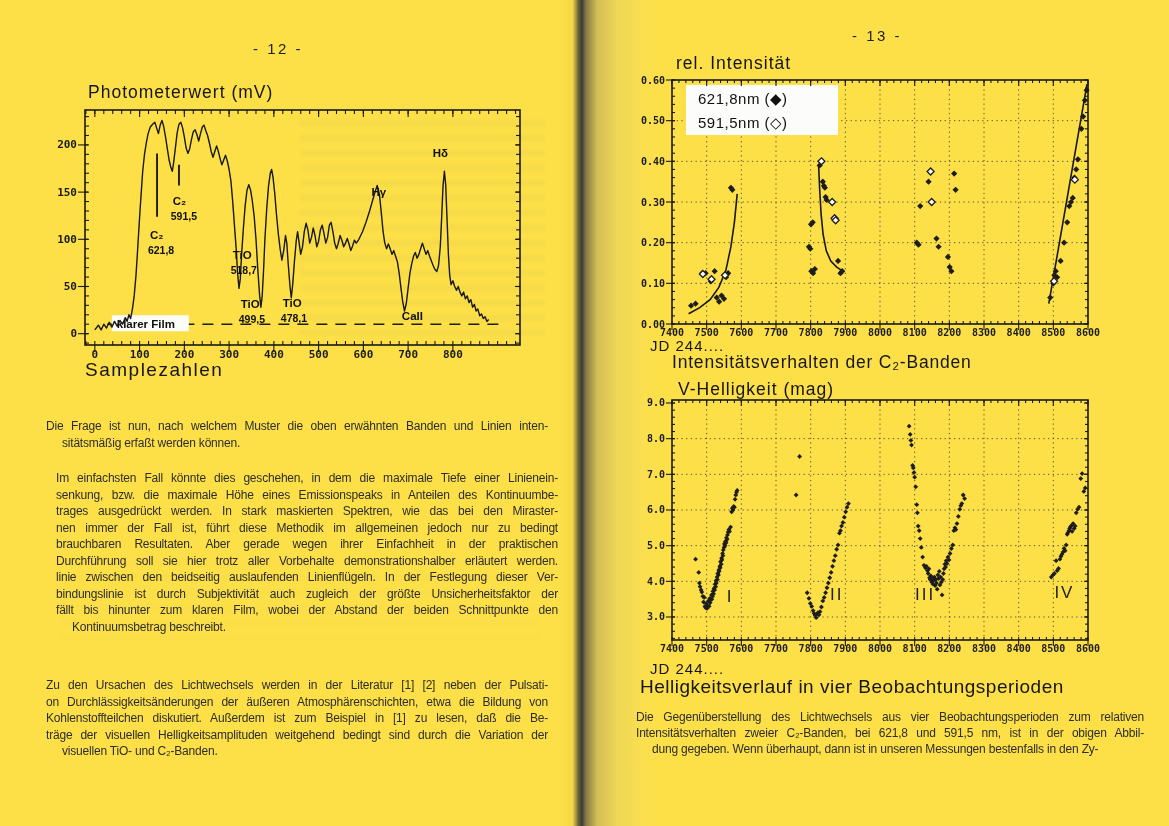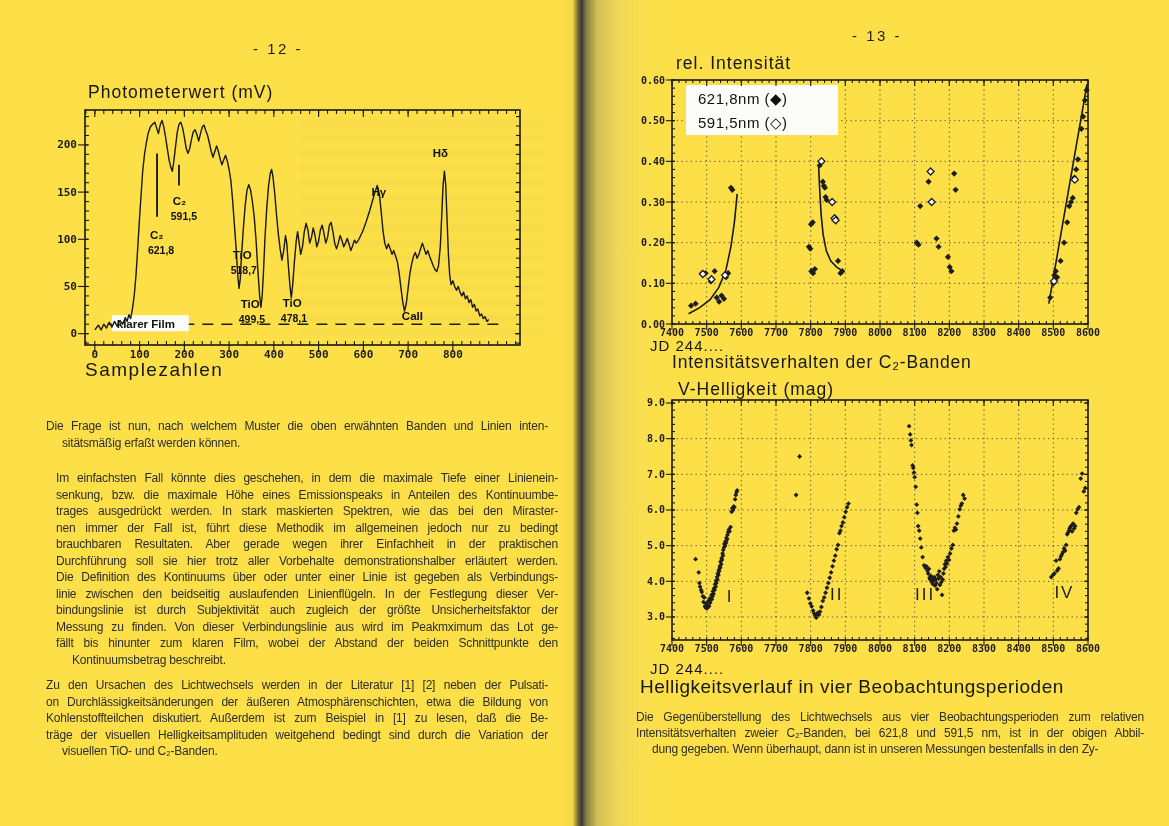--- a/index.html
+++ b/index.html
@@ -274,7 +274,6 @@
         <div class="ln">nen immer der Fall ist, führt diese Methodik im allgemeinen jedoch nur zu bedingt</div>
         <div class="ln">brauchbaren Resultaten. Aber gerade wegen ihrer Einfachheit in der praktischen</div>
         <div class="ln">Durchführung soll sie hier trotz aller Vorbehalte demonstrationshalber erläutert werden.</div>
-        <div class="ln">Die Definition des Kontinuums über oder unter einer Linie ist gegeben als Verbindungs-</div>
         <div class="ln">linie zwischen den beidseitig auslaufenden Linienflügeln. In der Festlegung dieser Ver-</div>
         <div class="ln">bindungslinie ist durch Subjektivität auch zugleich der größte Unsicherheitsfaktor der</div>
         <div class="ln">Messung zu finden. Von dieser Verbindungslinie aus wird im Peakmximum das Lot ge-</div>

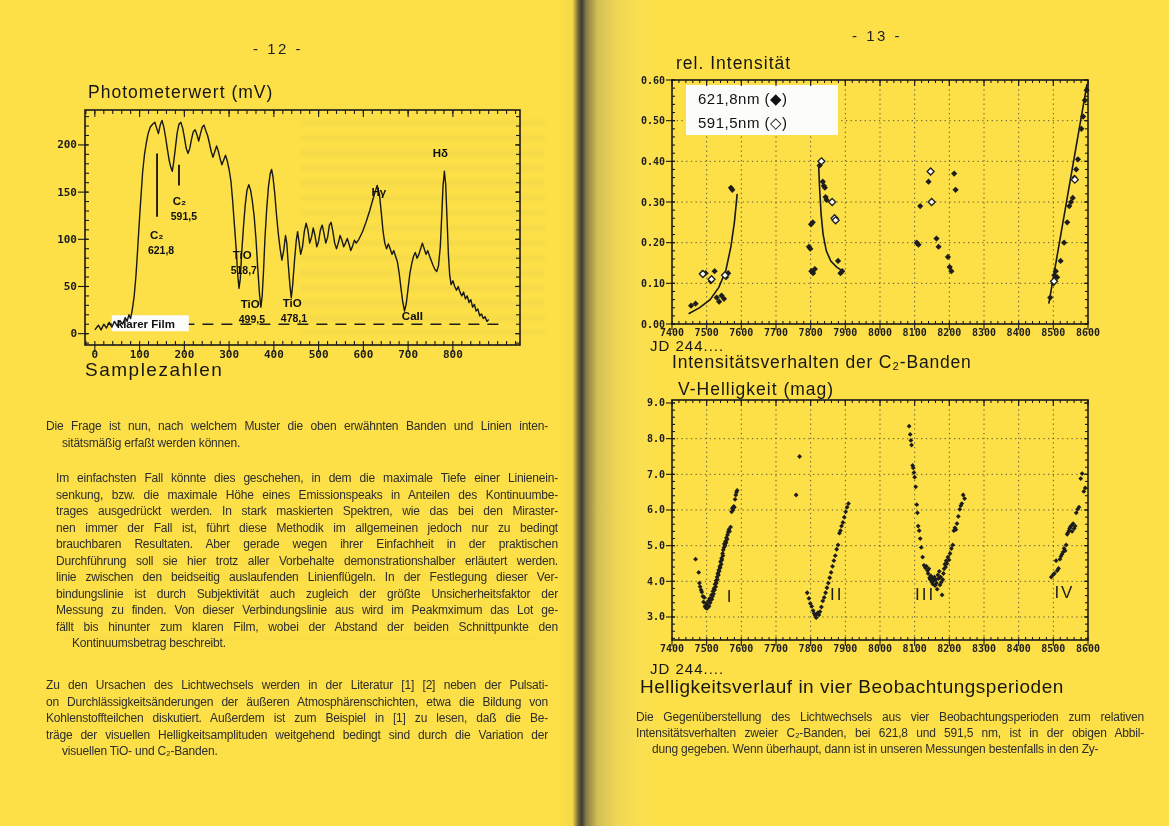--- a/index.html
+++ b/index.html
@@ -276,7 +276,6 @@
         <div class="ln">Durchführung soll sie hier trotz aller Vorbehalte demonstrationshalber erläutert werden.</div>
         <div class="ln">linie zwischen den beidseitig auslaufenden Linienflügeln. In der Festlegung dieser Ver-</div>
         <div class="ln">bindungslinie ist durch Subjektivität auch zugleich der größte Unsicherheitsfaktor der</div>
-        <div class="ln">Messung zu finden. Von dieser Verbindungslinie aus wird im Peakmximum das Lot ge-</div>
         <div class="ln">fällt bis hinunter zum klaren Film, wobei der Abstand der beiden Schnittpunkte den</div>
         <div class="ln last">Kontinuumsbetrag beschreibt.</div>
       </div>

